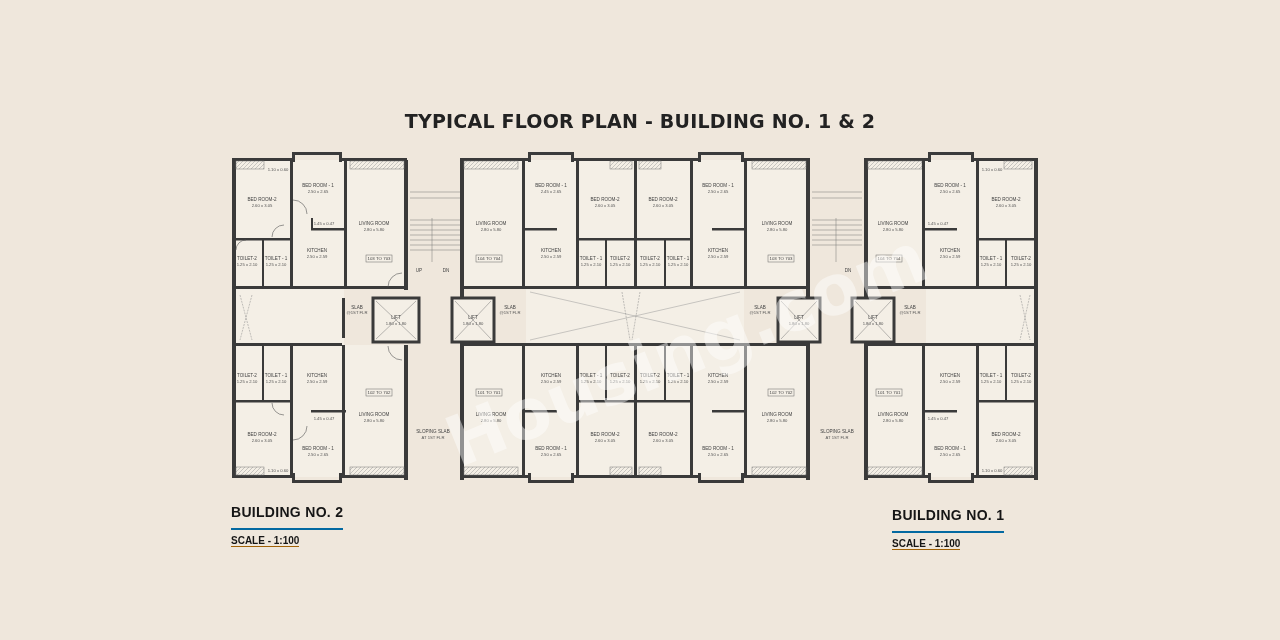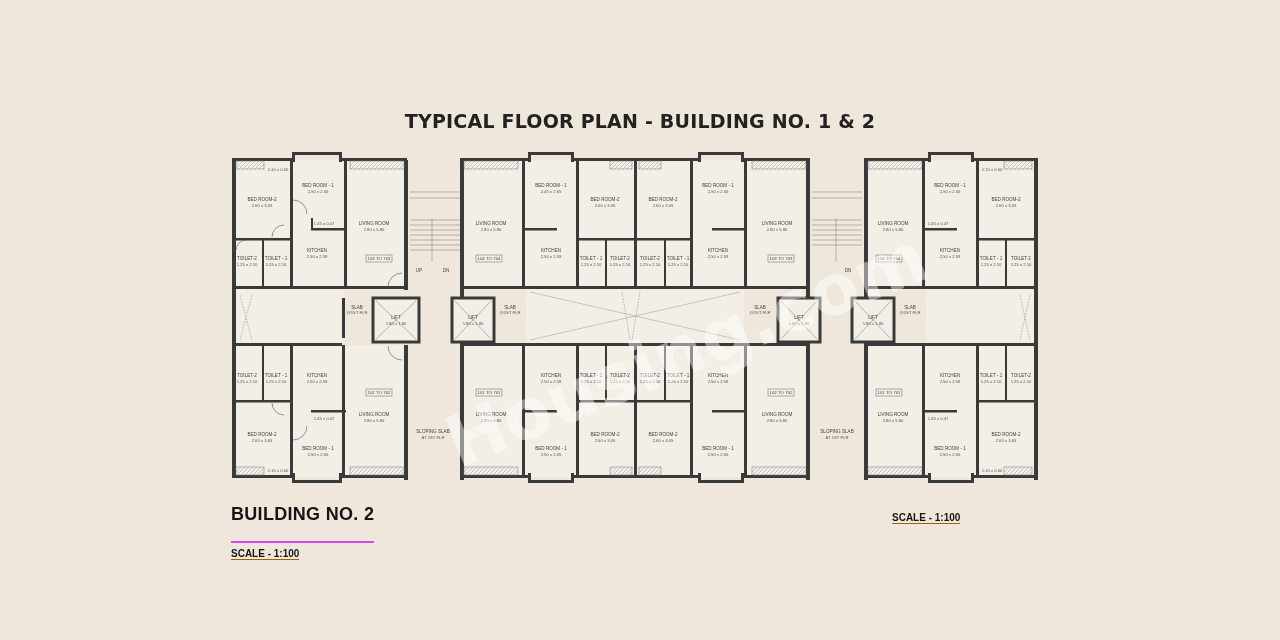--- a/index.html
+++ b/index.html
@@ -7,7 +7,7 @@
   .title { position:absolute; left:0; width:1280px; top:110px; text-align:center; font-family:"DejaVu Sans", sans-serif; font-weight:bold; font-size:19px; letter-spacing:0.2px; color:#222; }
   svg.plan { position:absolute; left:0; top:0; }
   .bldg-label { position:absolute; font-family:"Liberation Sans", sans-serif; font-weight:bold; color:#151515; }
-  .bldg-label .name { font-size:18px; display:block; border-bottom:2px solid #d946ef; padding-bottom:16px; letter-spacing:0.3px; }
+  .bldg-label .name { font-size:14px; display:block; border-bottom:2px solid #0369a1; padding-bottom:8px; letter-spacing:0.3px; }
   .bldg-label .scale { font-size:10px; display:inline-block; border-bottom:1px solid #a16207; margin-top:2px; }
   .rl { font-family:"Liberation Sans", sans-serif; font-size:4.6px; fill:#444; text-anchor:middle; }
   .rs { font-family:"Liberation Sans", sans-serif; font-size:4.2px; fill:#555; text-anchor:middle; }

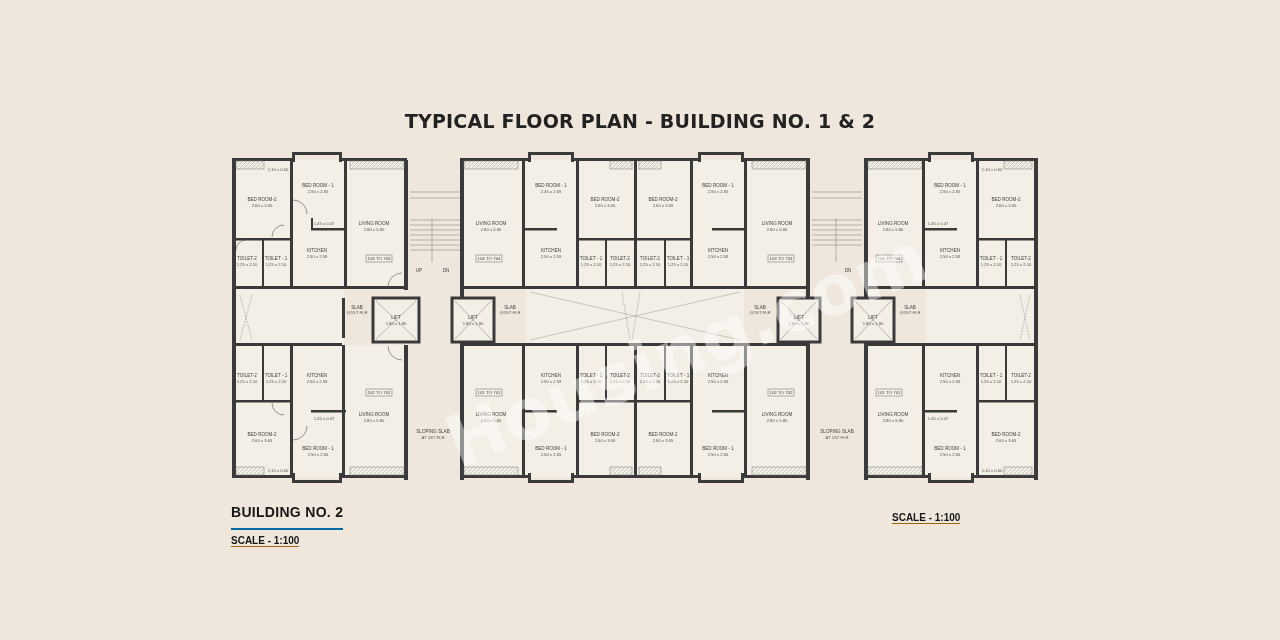--- a/index.html
+++ b/index.html
@@ -369,6 +369,7 @@
 </div>
 
 <div class="bldg-label" style="left:892px; top:507px;">
+  <span class="name">BUILDING NO. 1</span>
   <span class="scale">SCALE - 1:100</span>
 </div>
 

